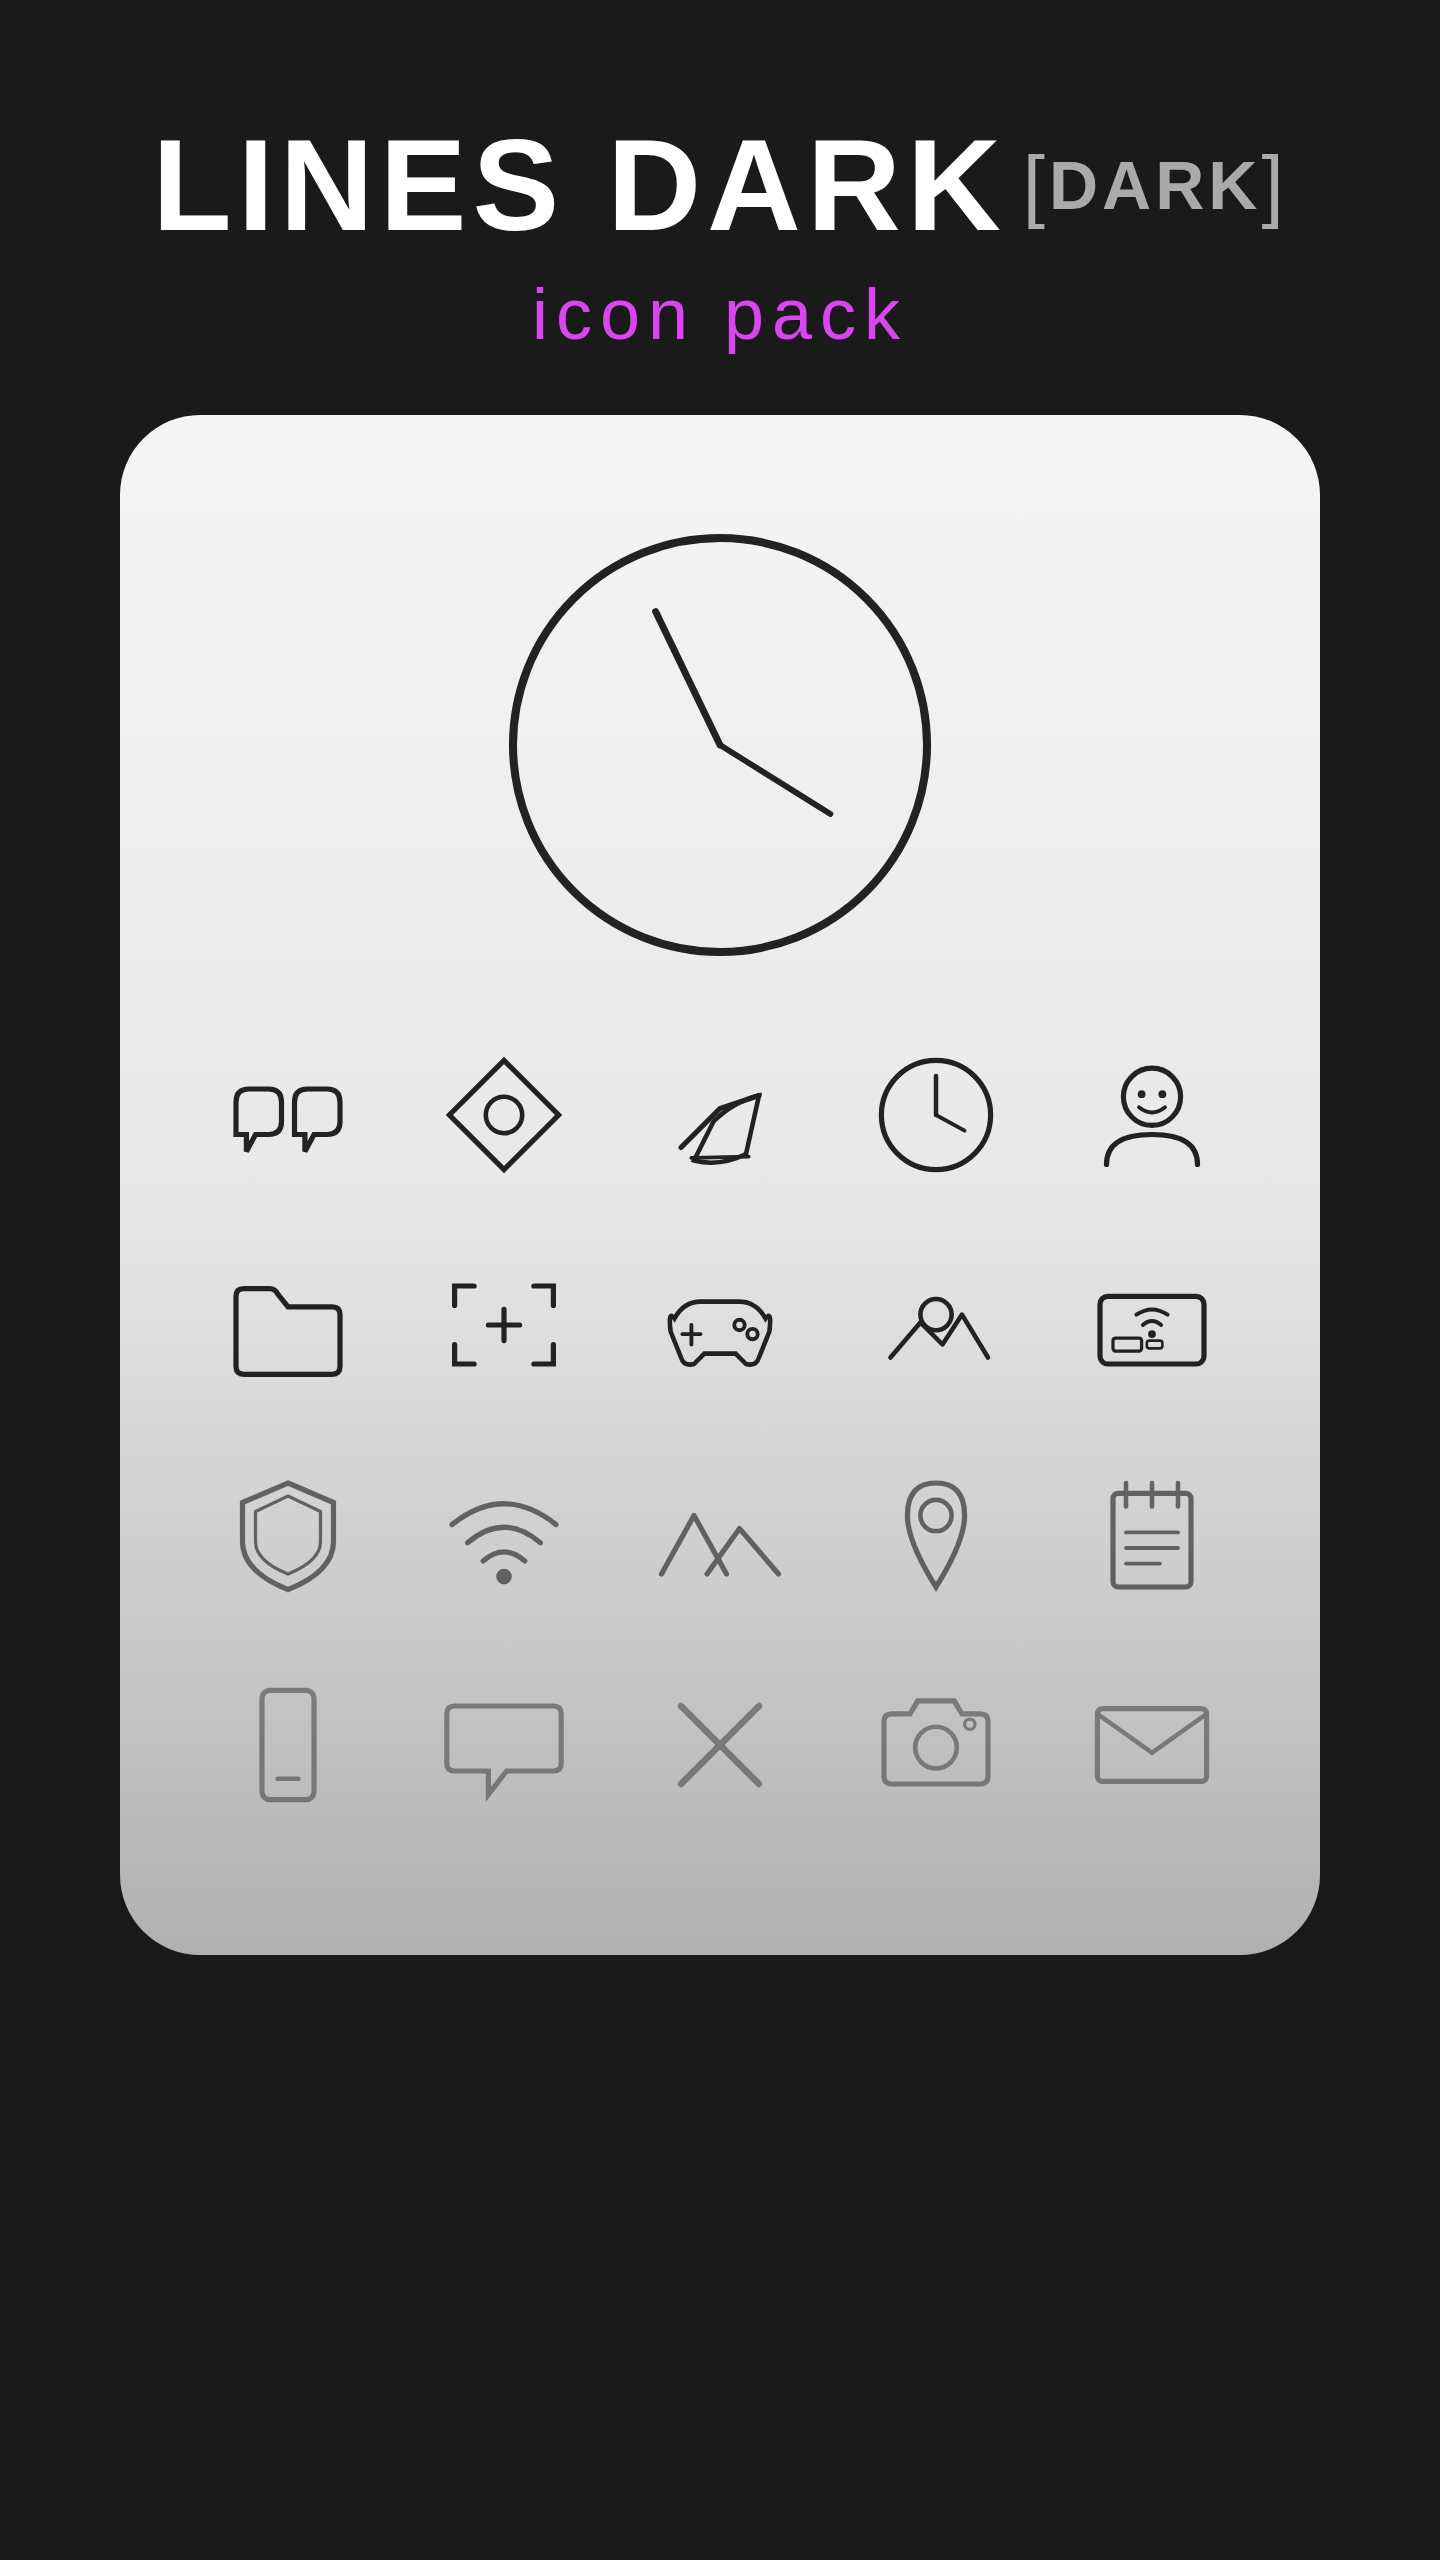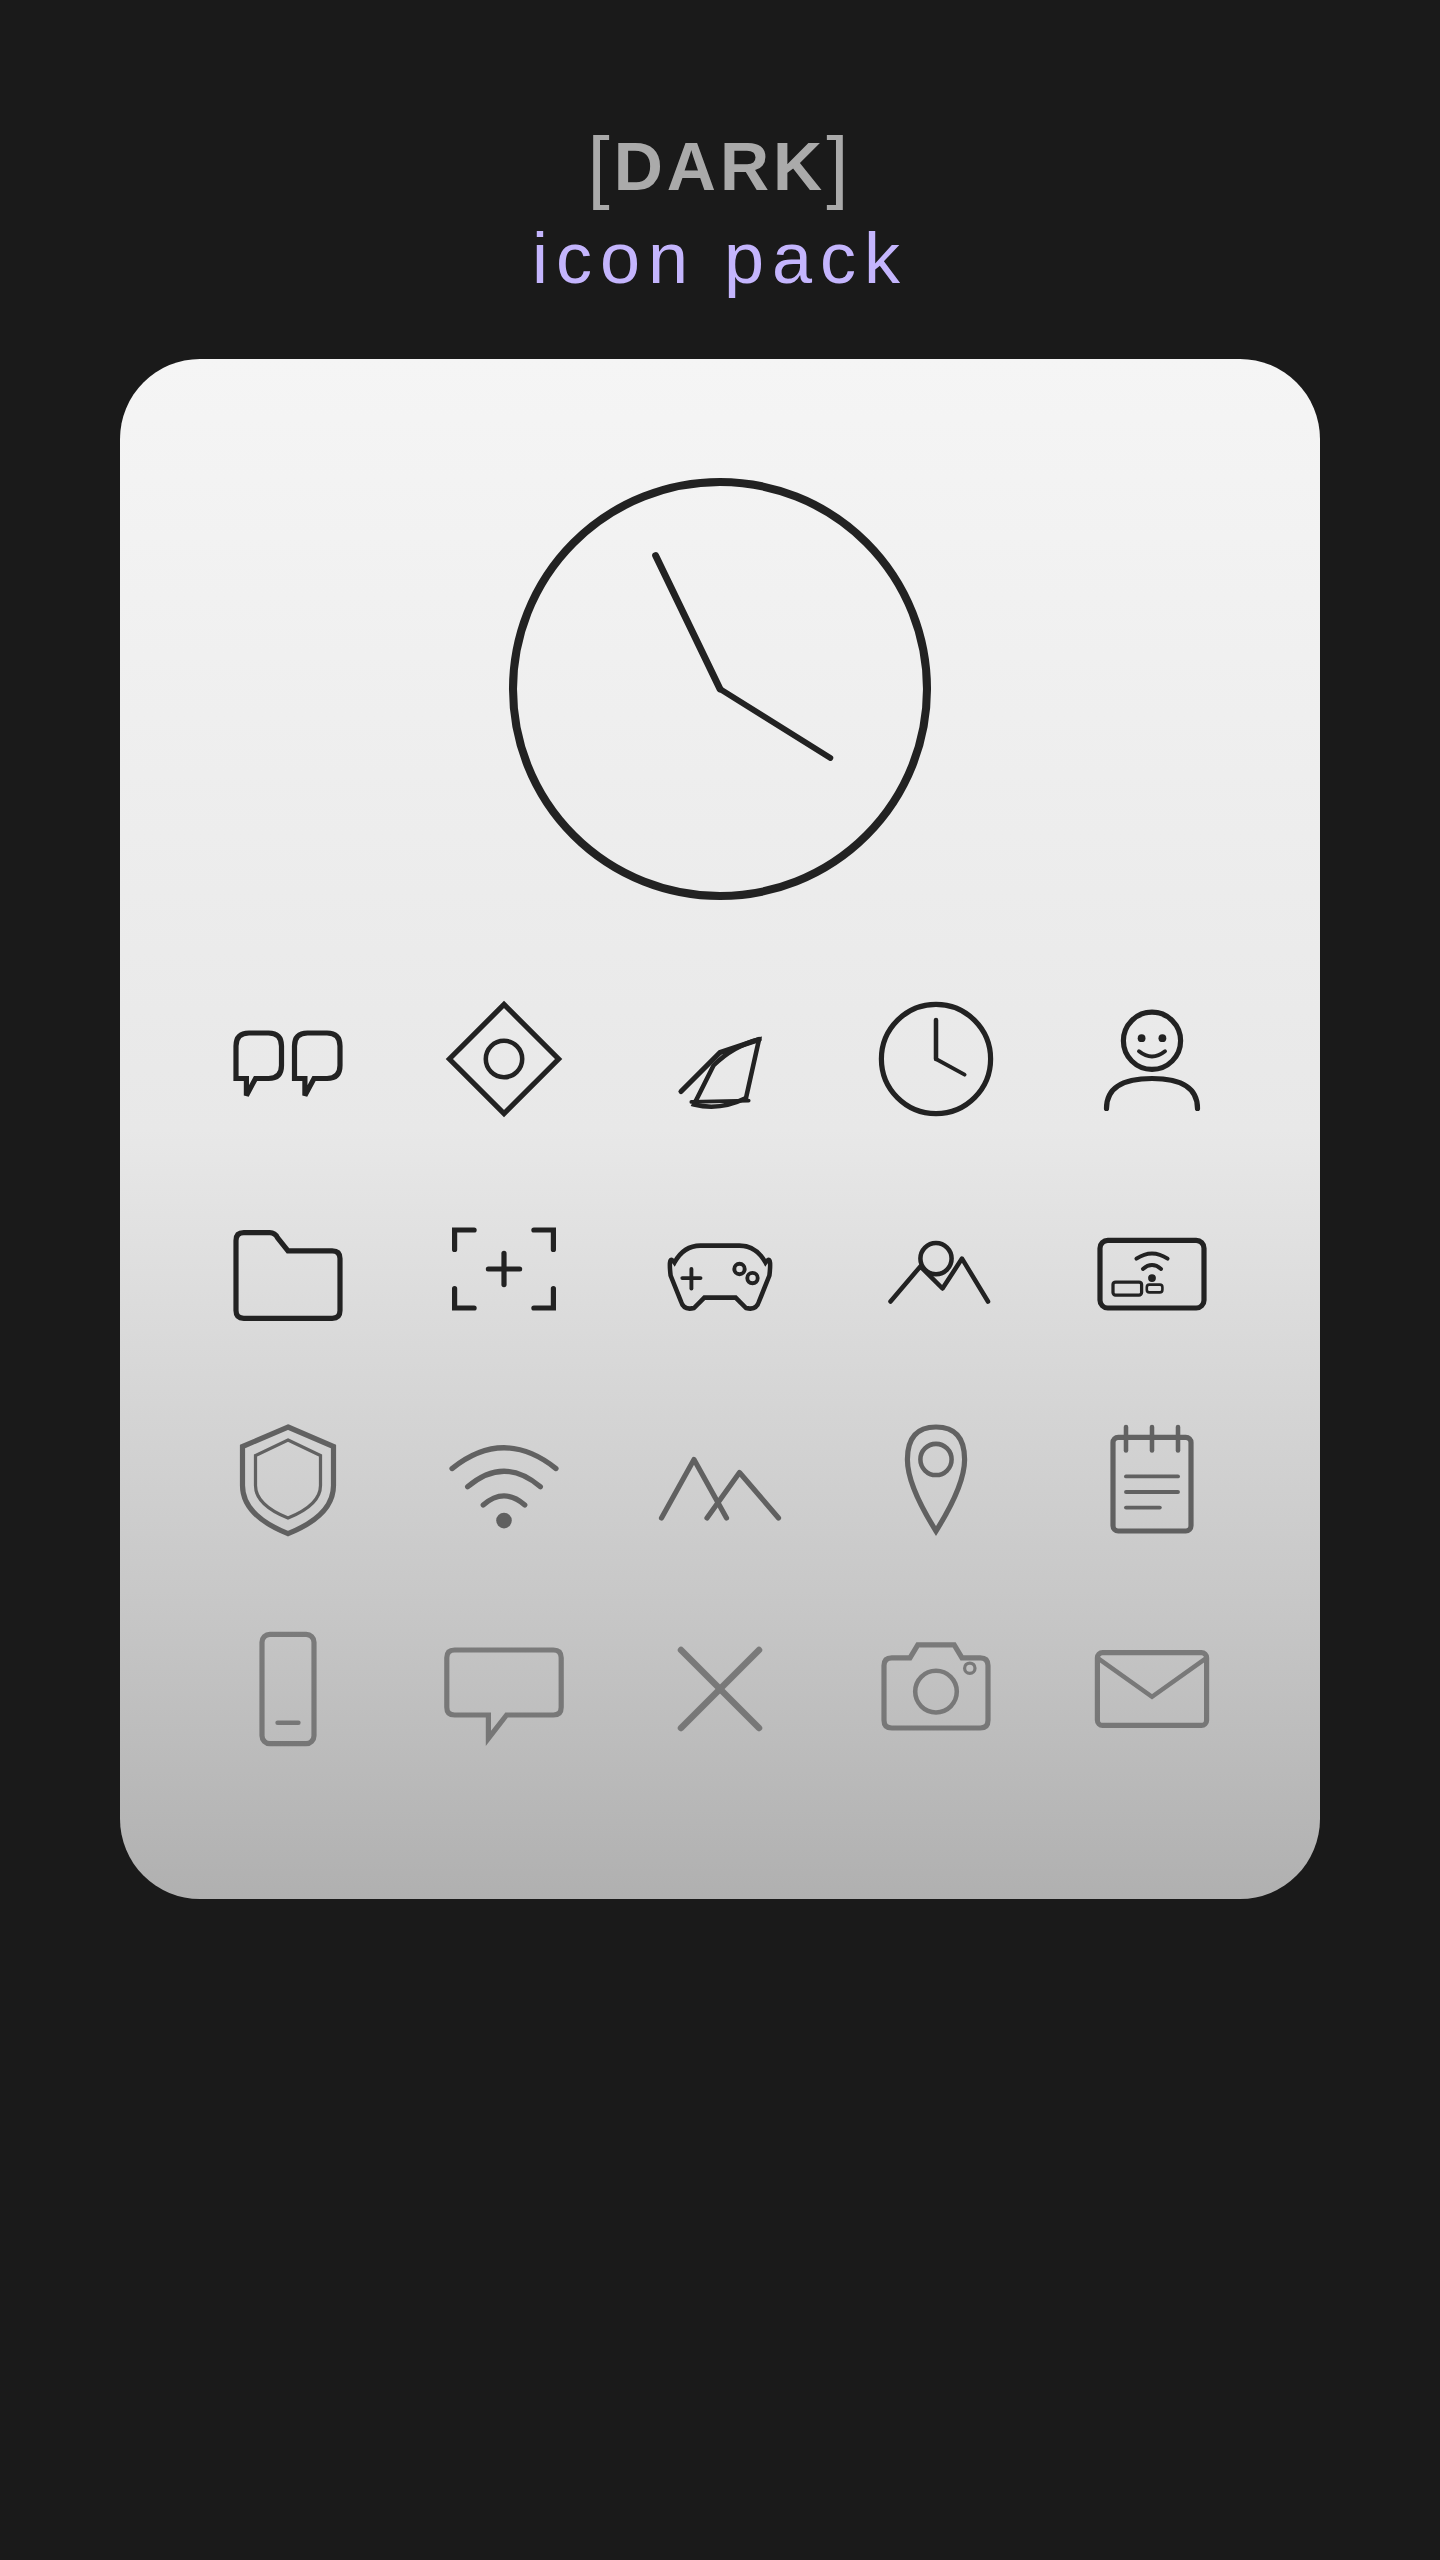--- a/index.html
+++ b/index.html
@@ -115,6 +115,7 @@
 
 <div class="header">
   <div class="title-line">
+    <span class="title-main">LINES DARK</span>
     <span class="title-free">
       <span class="bracket">[</span>
       <span>DARK</span>

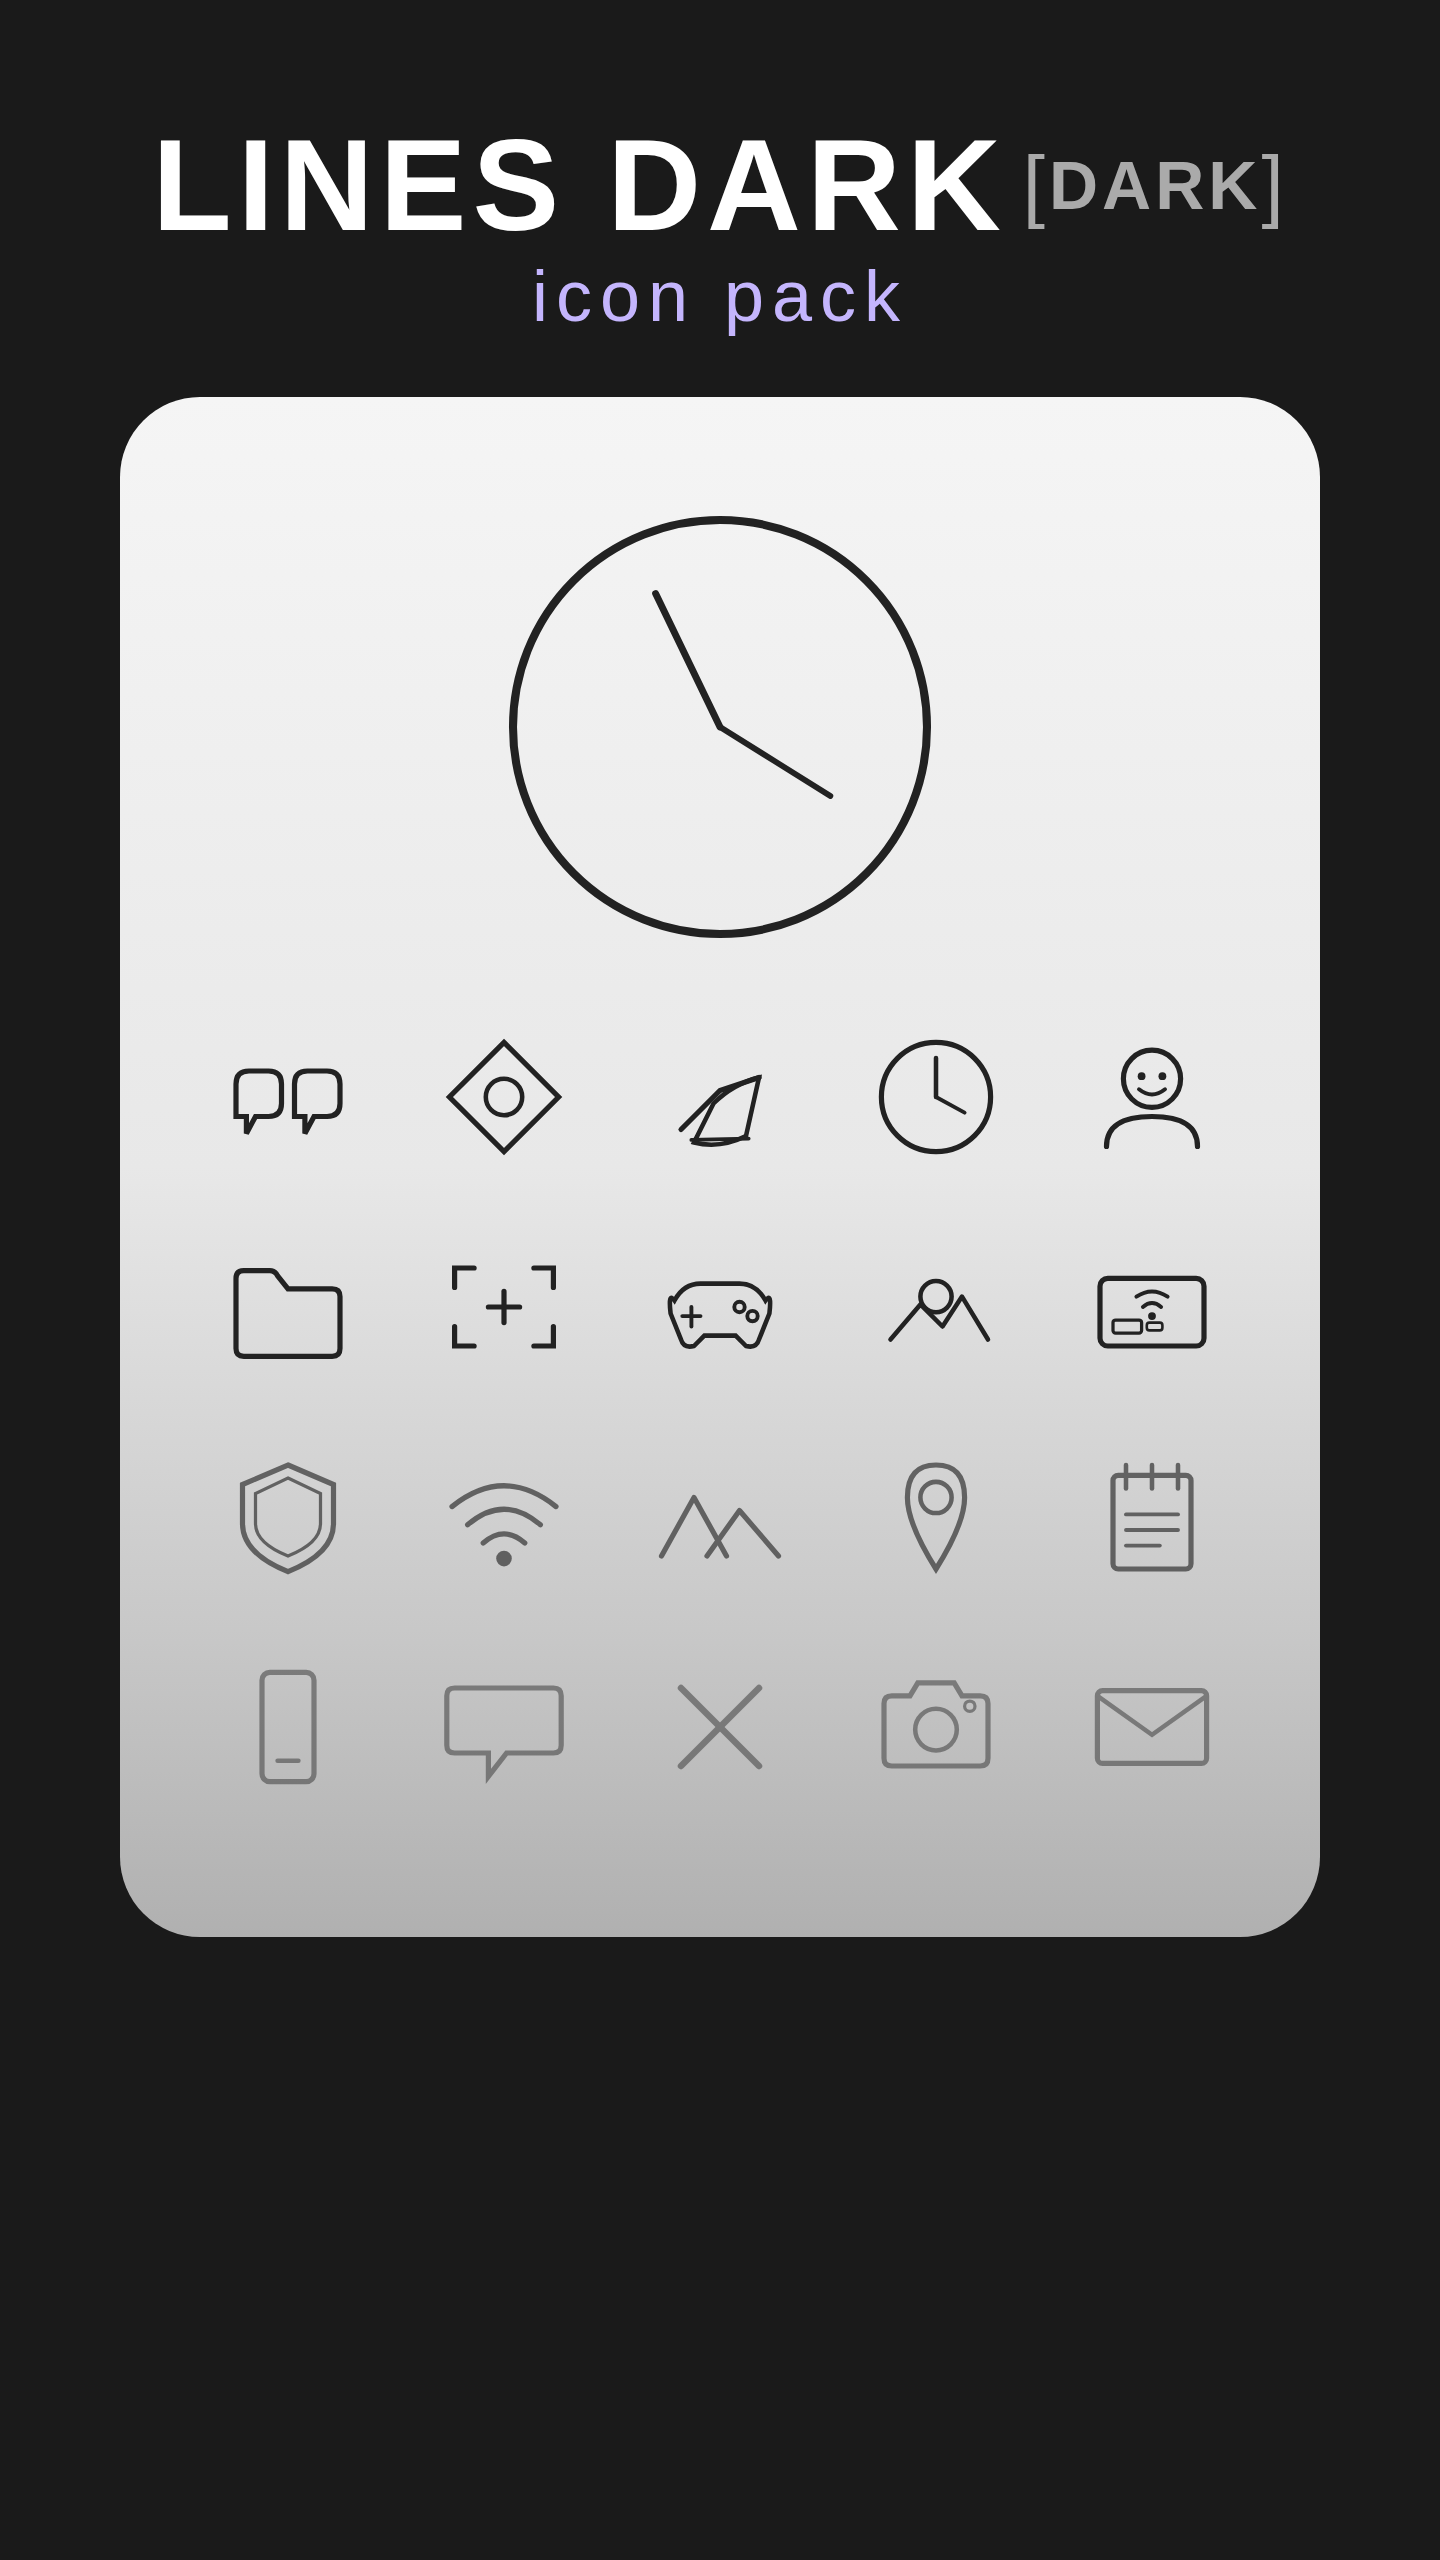--- a/index.html
+++ b/index.html
@@ -54,10 +54,10 @@
 
     .subtitle {
       font-size: 72px;
-      color: #c4b5fd;
+      color: #d946ef;
       font-weight: 300;
       letter-spacing: 8px;
-      margin-top: 5px;
+      margin-top: 23px;
     }
 
     .card {

